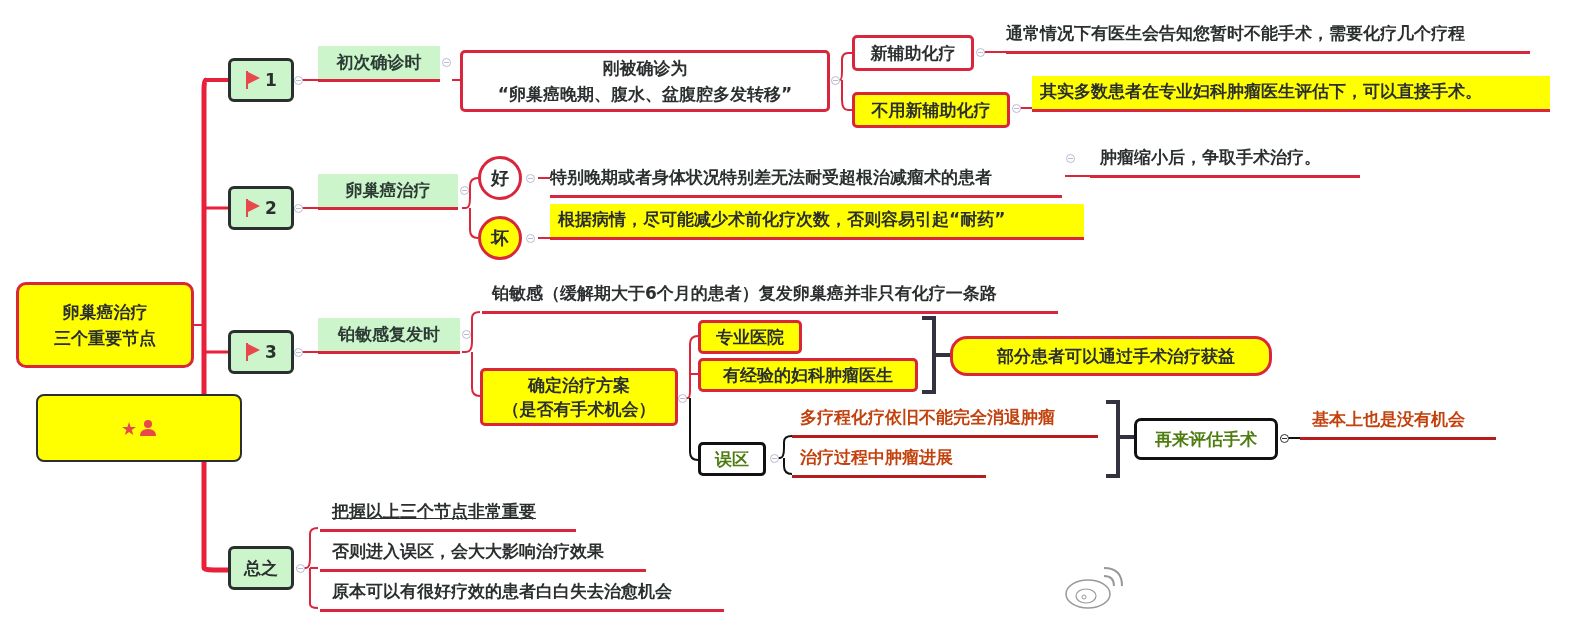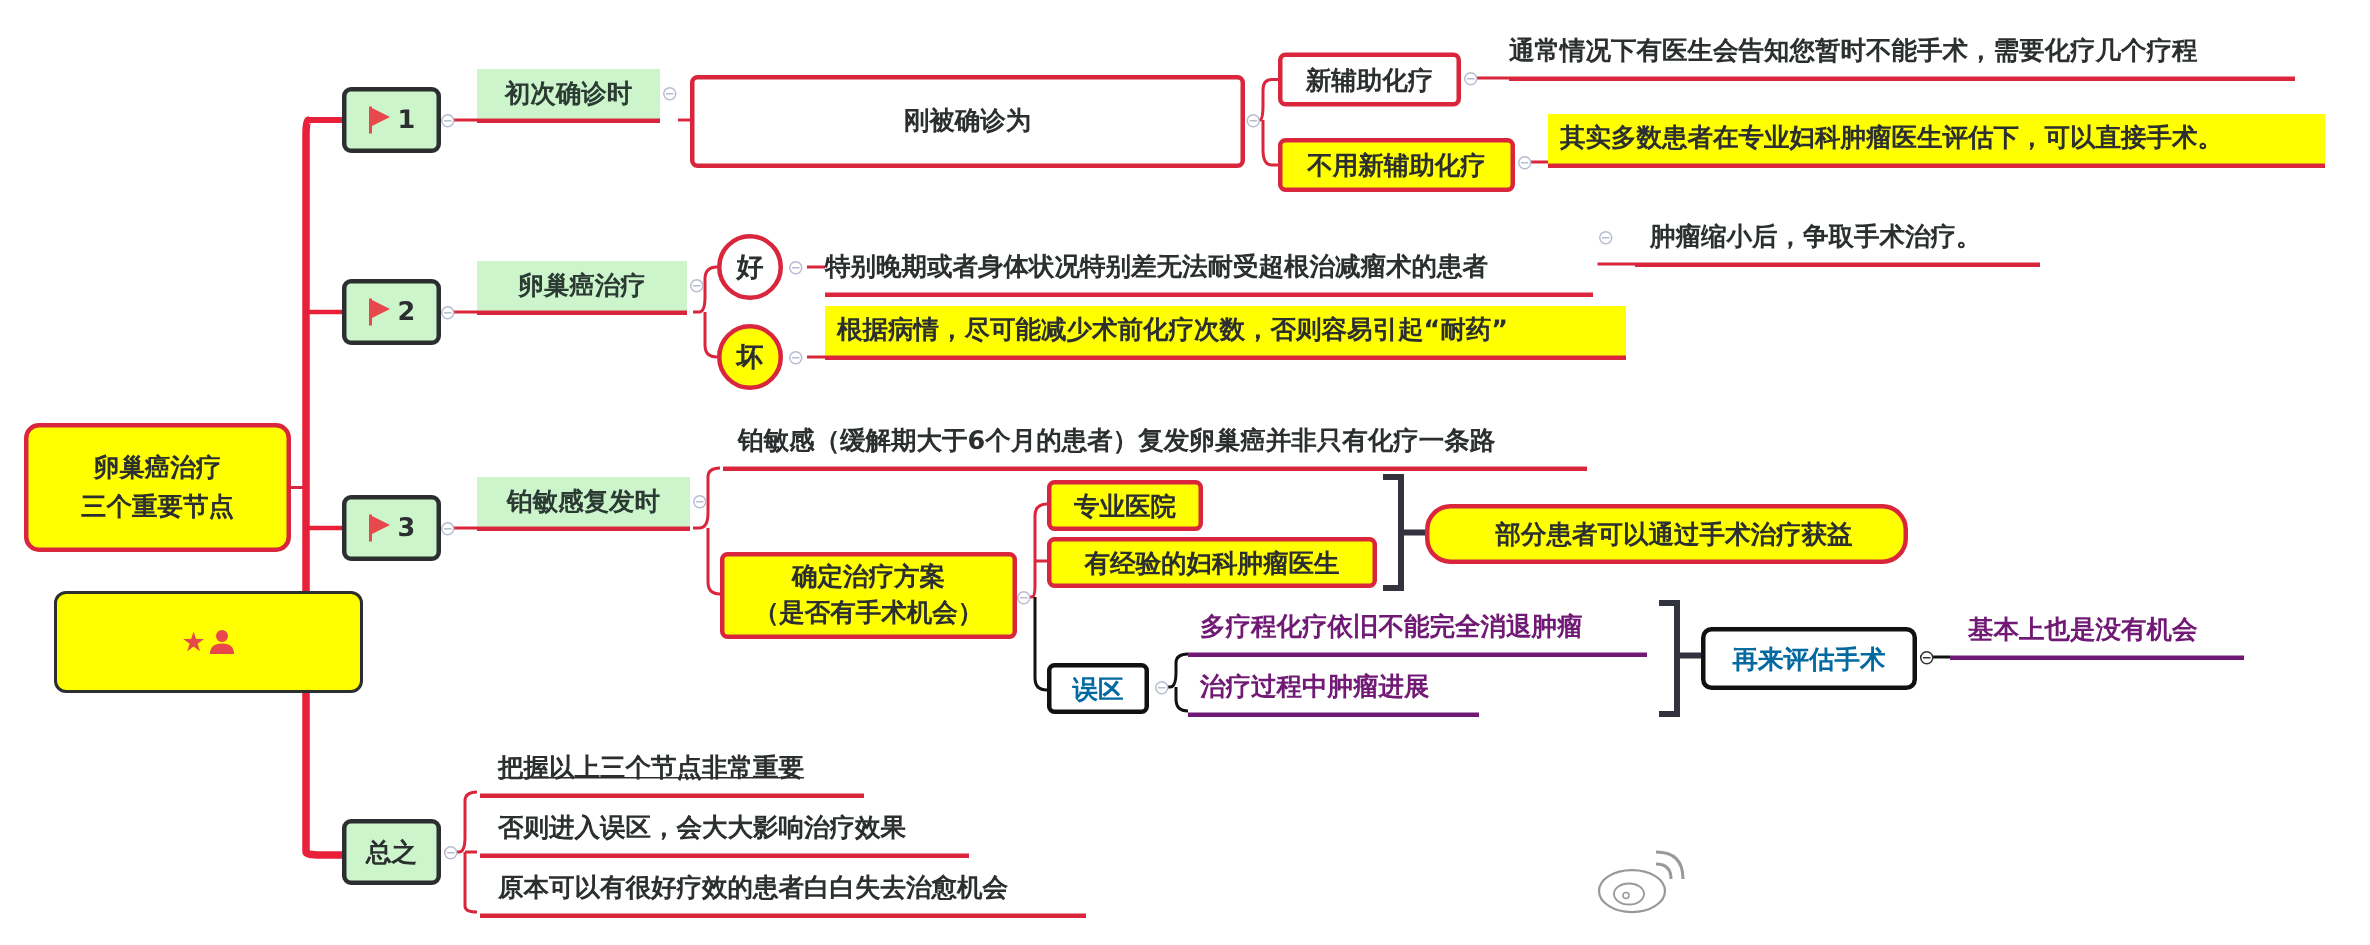--- a/index.html
+++ b/index.html
@@ -88,6 +88,7 @@
 <span class="collapse" style="left:442px;top:58px;"></span>
 <div class="node white-red" style="left:460px;top:50px;width:370px;height:62px;flex-direction:column;line-height:26px;">
   <span>刚被确诊为</span>
+  <span>“卵巢癌晚期、腹水、盆腹腔多发转移”</span>
 </div>
 <span class="collapse" style="left:831px;top:76px;"></span>
 <div class="node white-red" style="left:852px;top:35px;width:122px;height:36px;">

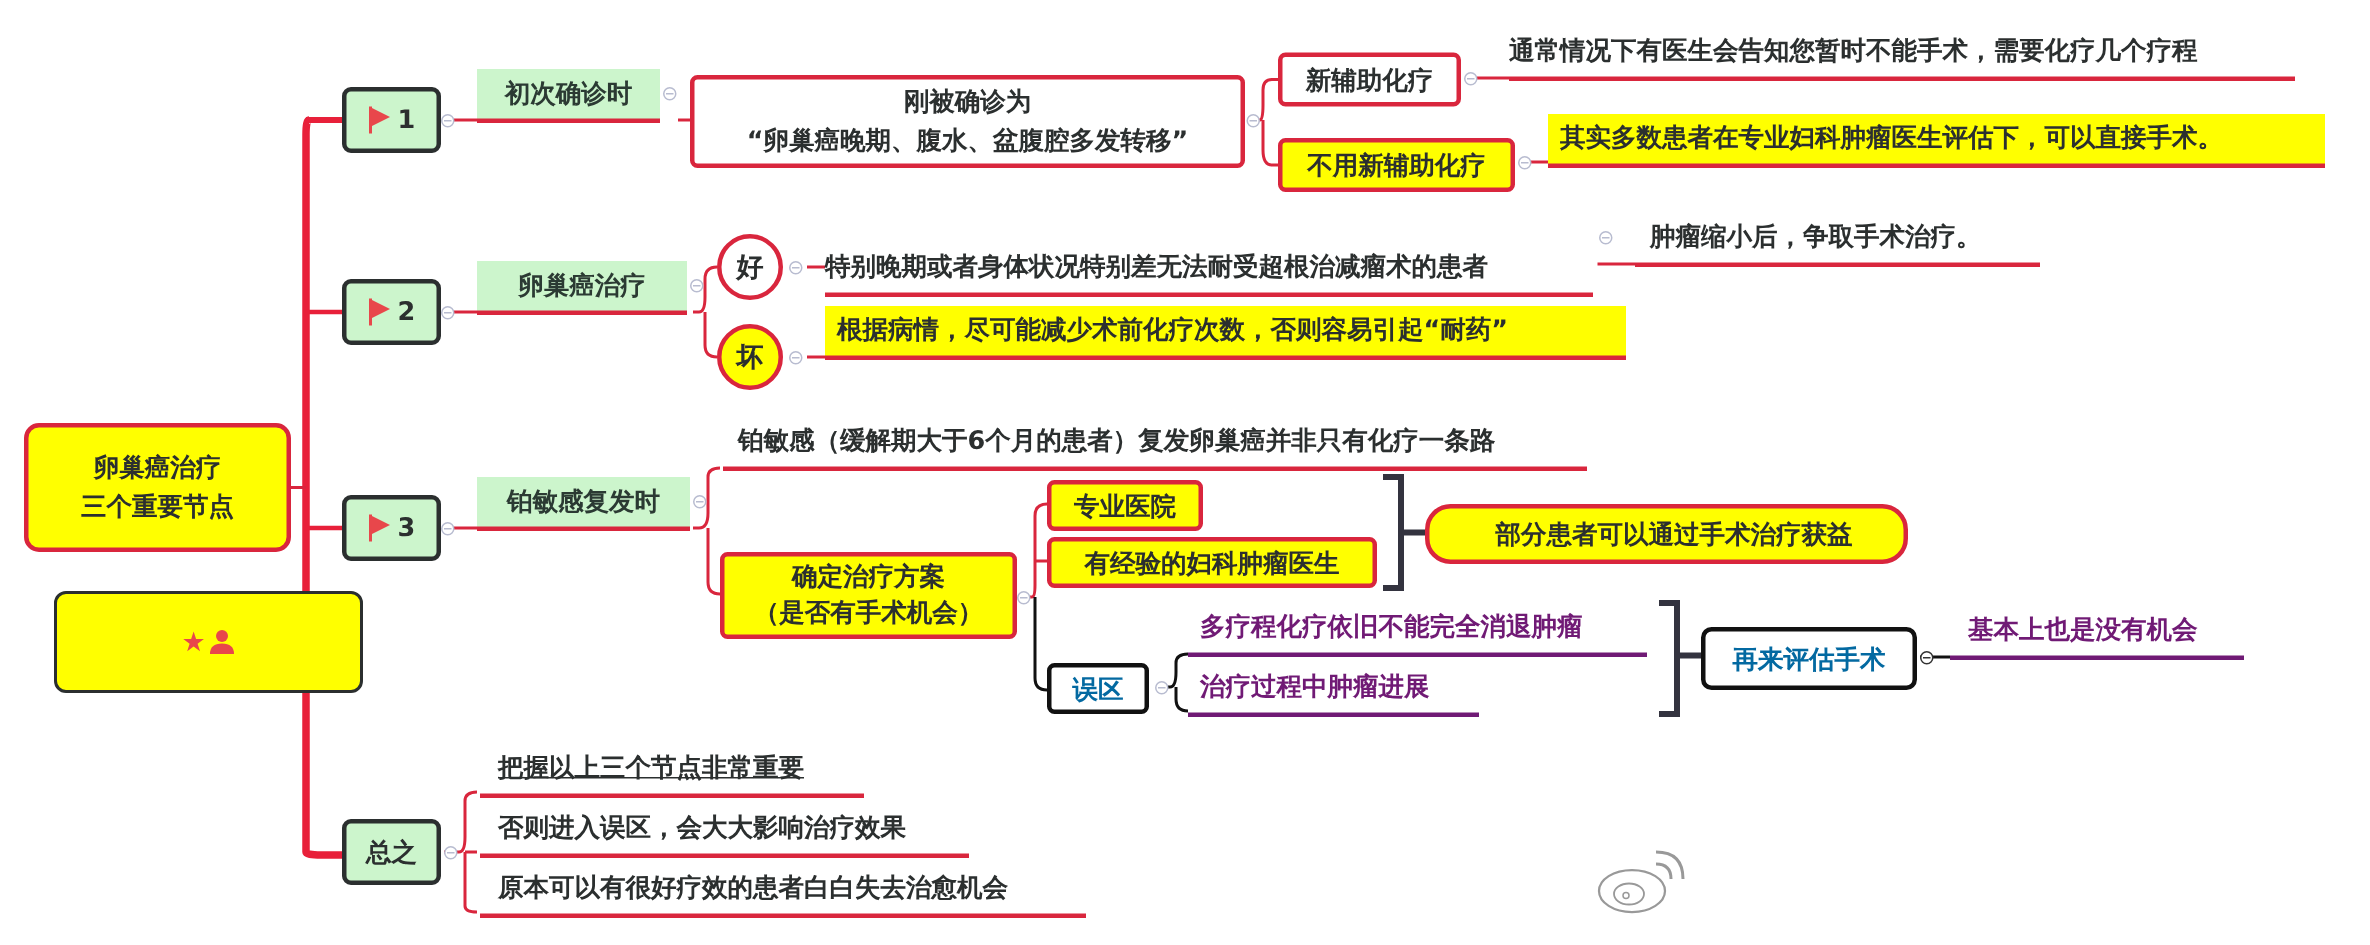--- a/index.html
+++ b/index.html
@@ -16,7 +16,7 @@
   .circle { border-radius: 50%; border: 3px solid #d9263d; font-size: 18px; color: #2b2f2f; }
   .text-line { position: absolute; font-size: 17px; color: #2b2f2f; white-space: nowrap; padding-bottom: 6px; border-bottom: 3px solid #d9263d; }
   .text-line.hl { background: #ffff00; padding: 4px 8px 6px 8px; }
-  .text-line.red { color: #701a75; border-bottom: 3px solid #701a75; }
+  .text-line.red { color: #c2410c; border-bottom: 3px solid #b91c1c; }
   .collapse { position: absolute; width: 9px; height: 9px; border: 1px solid #b8bcd0; border-radius: 50%; background: #fff; }
   .collapse::after { content: ""; position: absolute; left: 1px; right: 1px; top: 3px; height: 1px; background: #b8bcd0; }
   .collapse.dark { border-color: #333; }

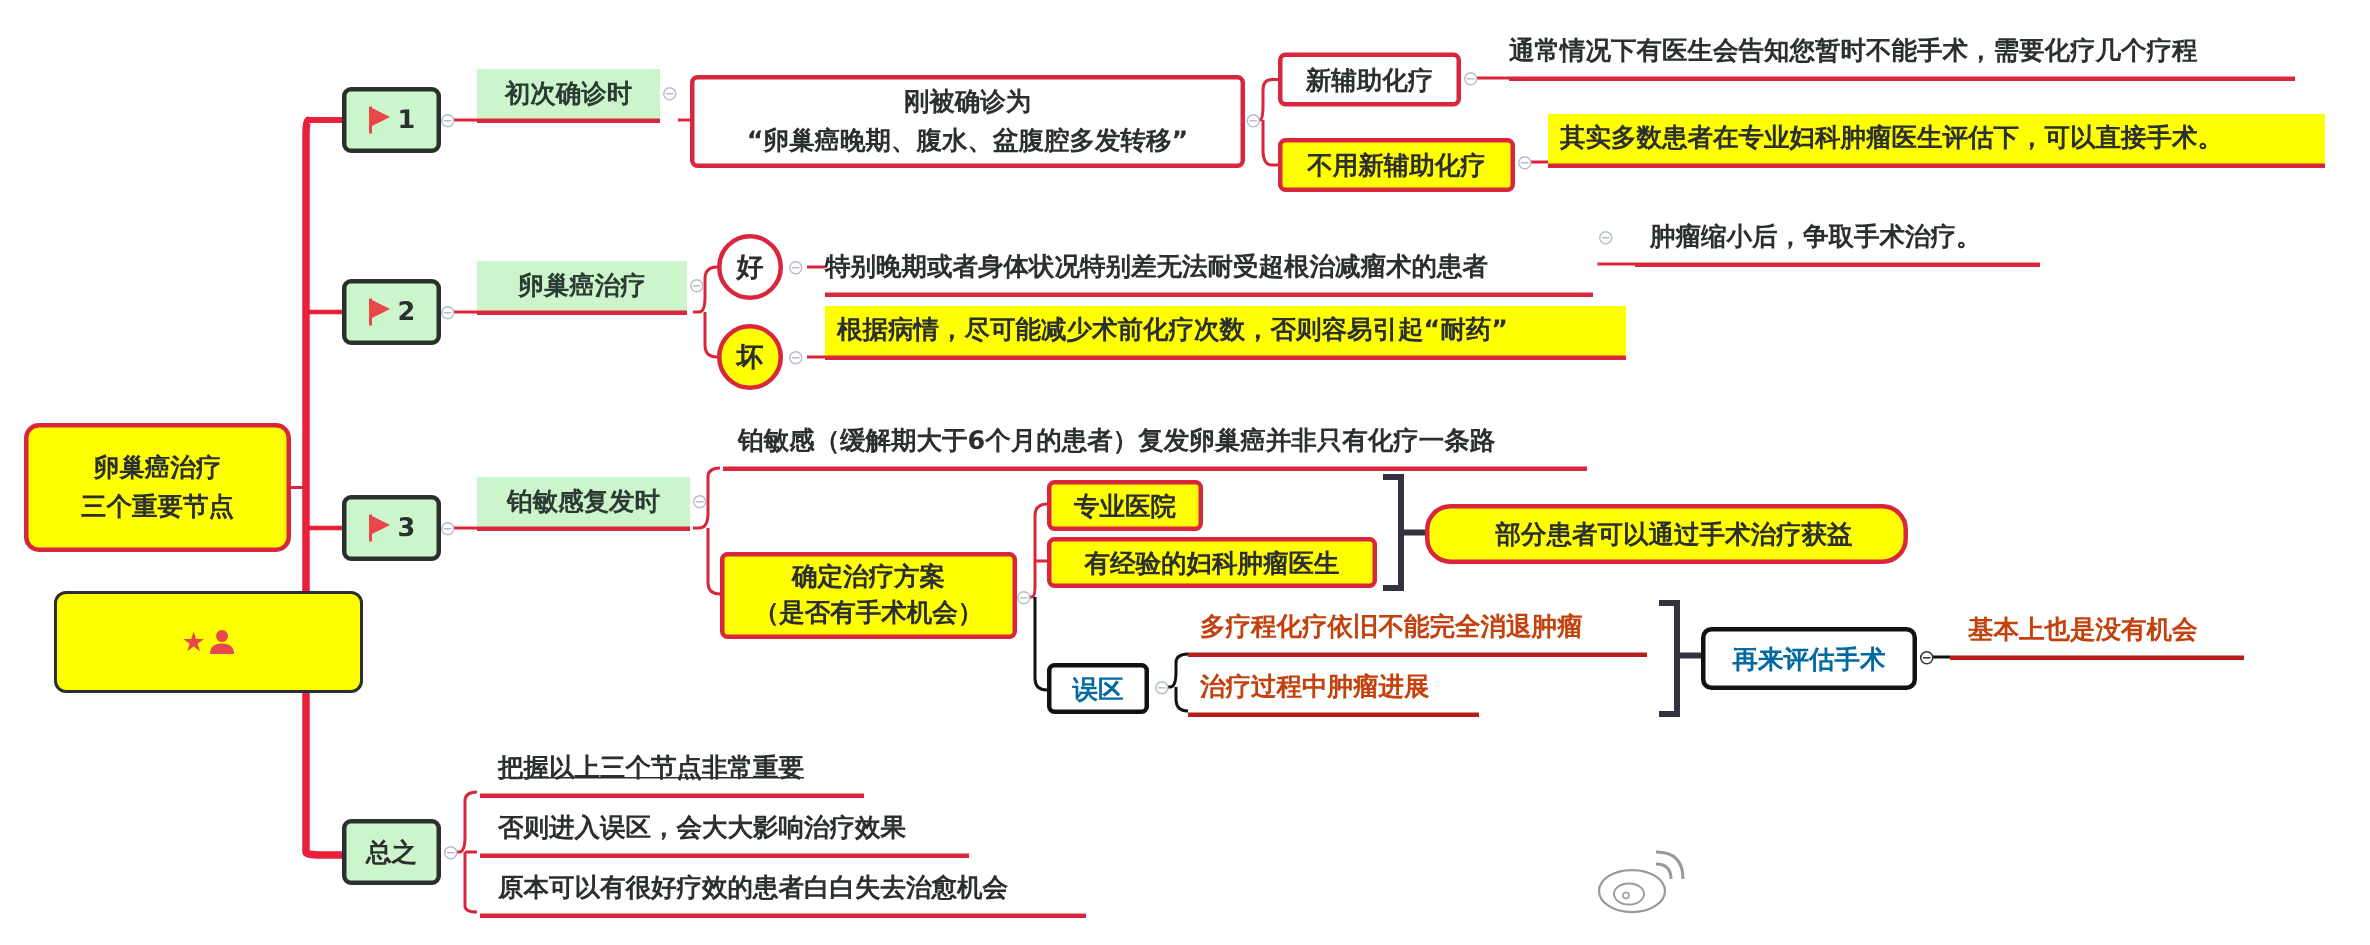--- a/index.html
+++ b/index.html
@@ -12,7 +12,7 @@
   .white-red { background: #ffffff; border: 3px solid #d9263d; border-radius: 5px; font-size: 17px; color: #2b2f2f; }
   .yellow-red { background: #ffff00; border: 3px solid #d9263d; border-radius: 5px; font-size: 17px; color: #2b2f2f; }
   .yellow-dark { background: #ffff00; border: 2px solid #2b2f2f; border-radius: 8px; font-size: 17px; color: #2b2f2f; }
-  .black-box { background: #ffffff; border: 3px solid #111111; border-radius: 5px; font-size: 17px; color: #0369a1; }
+  .black-box { background: #ffffff; border: 3px solid #111111; border-radius: 5px; font-size: 17px; color: #4d7c0f; }
   .circle { border-radius: 50%; border: 3px solid #d9263d; font-size: 18px; color: #2b2f2f; }
   .text-line { position: absolute; font-size: 17px; color: #2b2f2f; white-space: nowrap; padding-bottom: 6px; border-bottom: 3px solid #d9263d; }
   .text-line.hl { background: #ffff00; padding: 4px 8px 6px 8px; }

